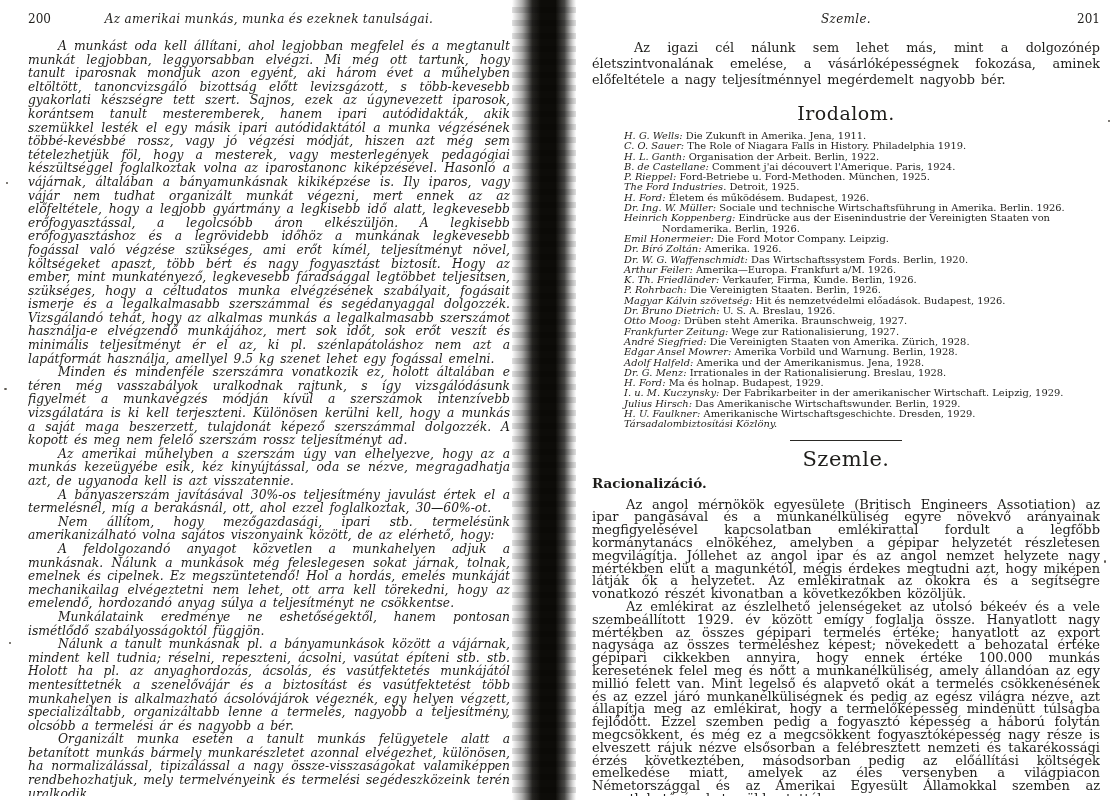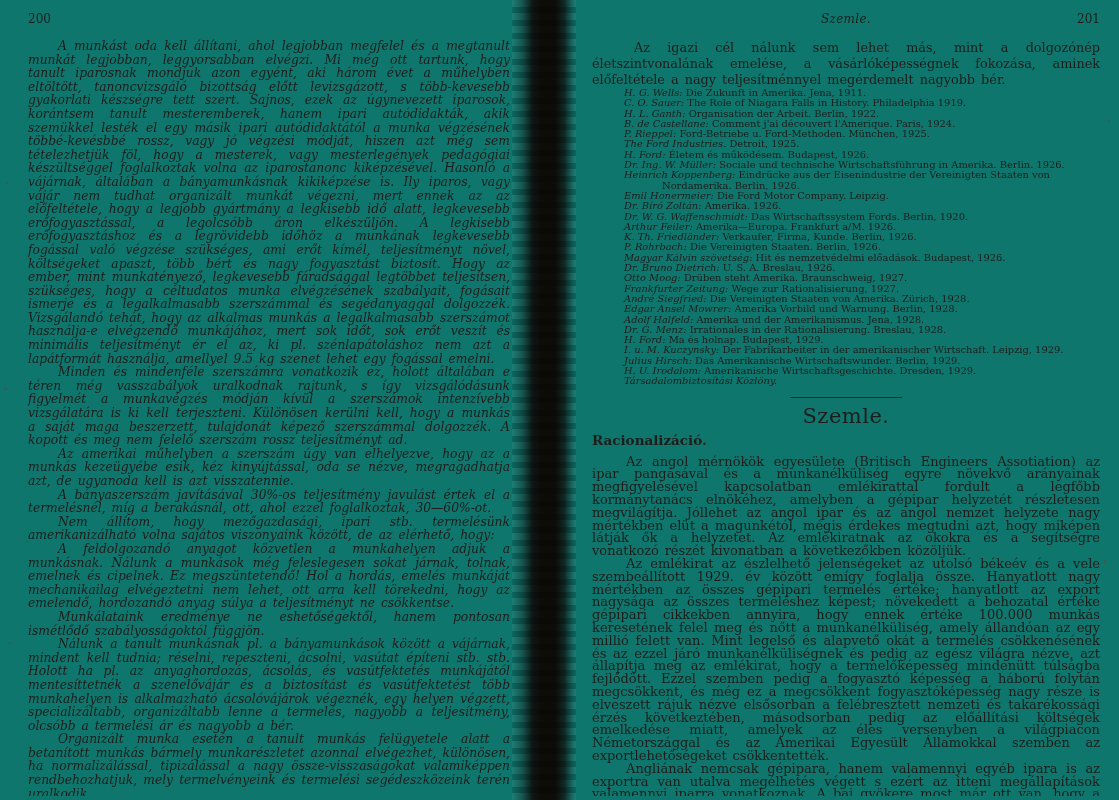--- a/index.html
+++ b/index.html
@@ -7,7 +7,7 @@
     position: relative;
     width: 1119px;
     height: 800px;
-    background: #0f766e;
+    background: #ffffff;
     color: #1e1d1a;
     font-family: "DejaVu Serif", serif;
     overflow: hidden;

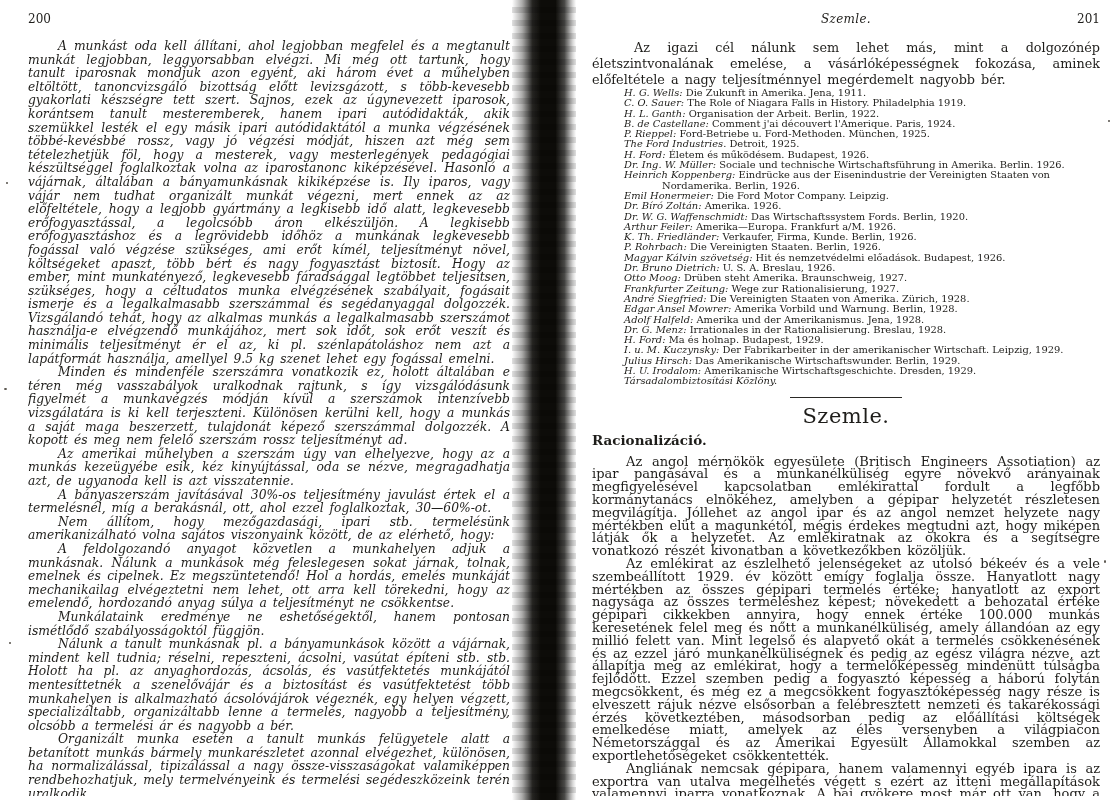--- a/index.html
+++ b/index.html
@@ -134,6 +134,7 @@
   <div class="page page-left">
     <div class="runhead">
       <span class="pageno left">200</span>
+      <span class="title">Az amerikai munkás, munka és ezeknek tanulságai.</span>
       <span></span>
     </div>
     <div class="bodytext">

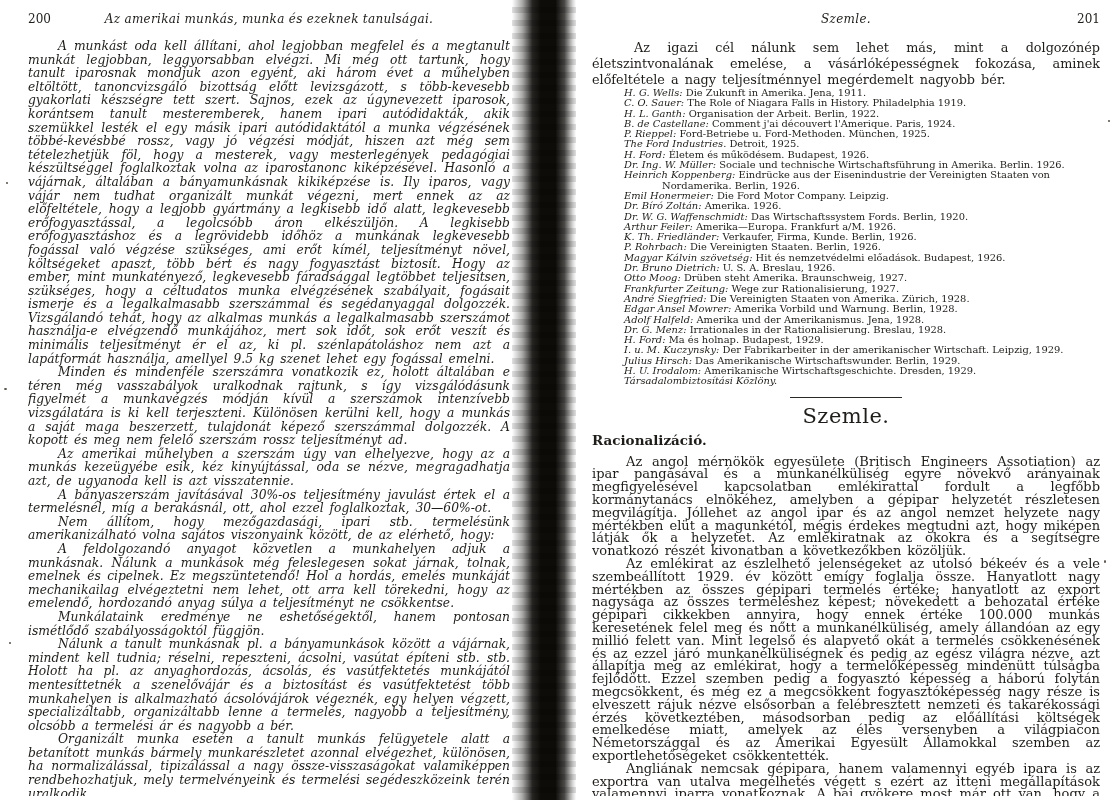--- a/index.html
+++ b/index.html
@@ -163,6 +163,7 @@
       <p>Az igazi cél nálunk sem lehet más, mint a dolgozónép életszintvonalának emelése, a vásárlóképességnek fokozása, aminek előfeltétele a nagy teljesítménnyel megérdemelt nagyobb bér.</p>
     </div>
 
+    <h2 class="lit-heading">Irodalom.</h2>
 
     <ul class="bib">
         <li>

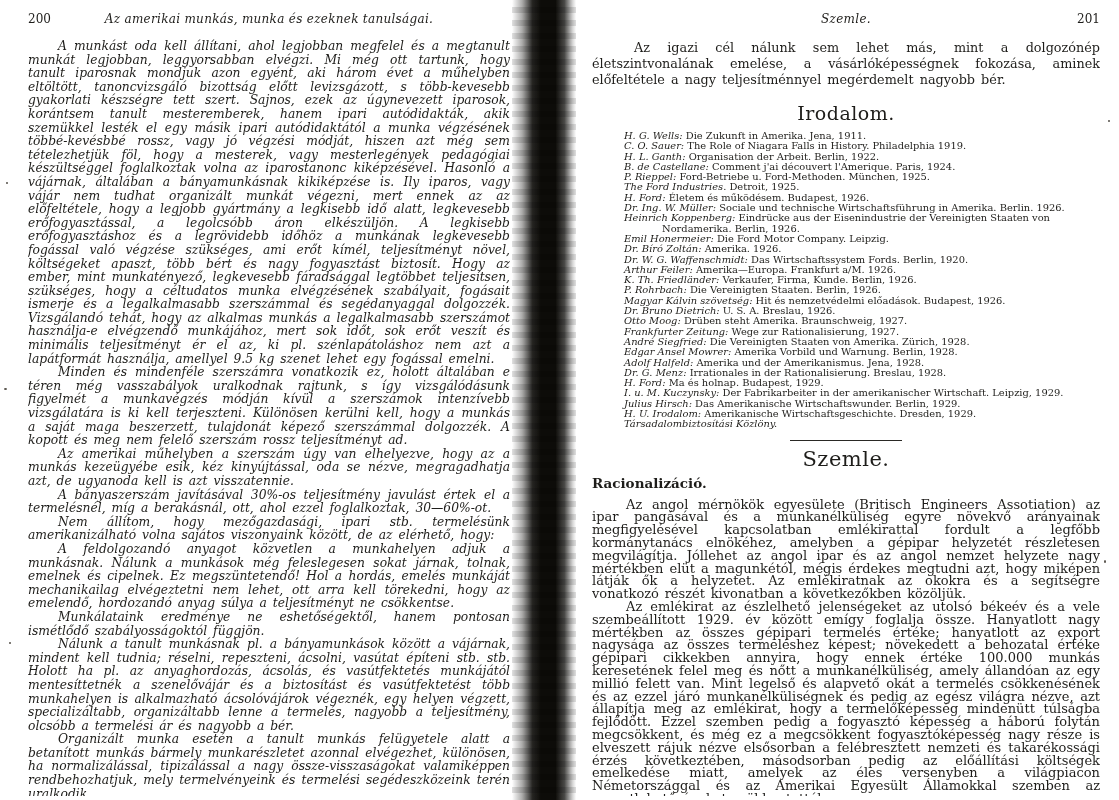--- a/index.html
+++ b/index.html
@@ -245,7 +245,7 @@
         <span class="bib-author">Julius Hirsch:</span><span> Das Amerikanische Wirtschaftswunder. Berlin, 1929.</span>
       </li>
         <li>
-        <span class="bib-author">H. U. Irodalom:</span><span> Amerikanische Wirtschaftsgeschichte. Dresden, 1929.</span>
+        <span class="bib-author">H. U. Faulkner:</span><span> Amerikanische Wirtschaftsgeschichte. Dresden, 1929.</span>
       </li>
         <li>
         <span class="bib-author">Társadalombiztosítási Közlöny.</span><span></span>

